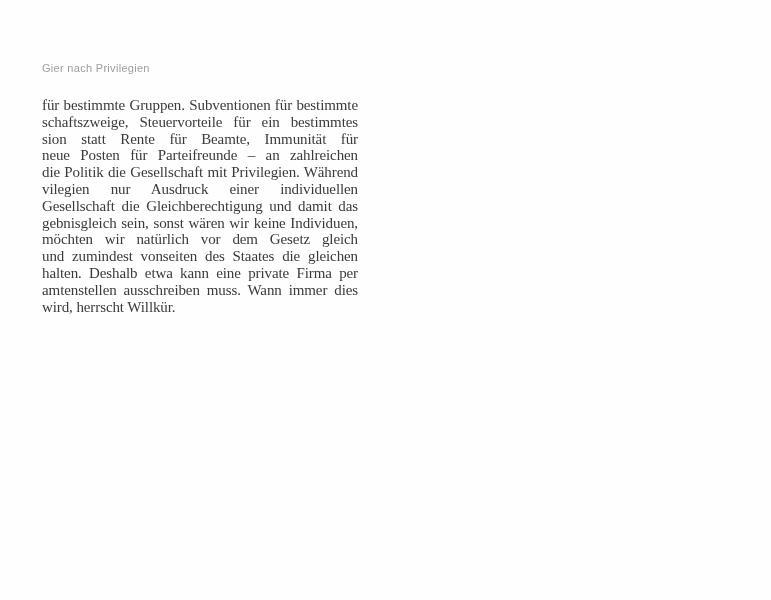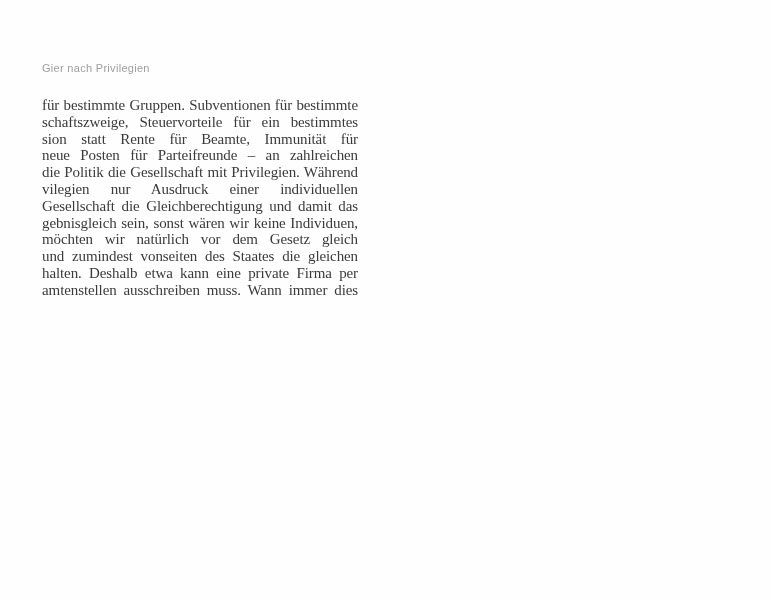--- a/index.html
+++ b/index.html
@@ -81,6 +81,7 @@
       <div class="bl">und zumindest vonseiten des Staates die gleichen Chancen er-</div>
       <div class="bl">halten. Deshalb etwa kann eine private Firma per Handschlag</div>
       <div class="bl">amtenstellen ausschreiben muss. Wann immer dies missachtet</div>
+      <div class="bl last">wird, herrscht Willkür.</div>
     </div>
 
     <div class="page-number pn-left">16</div>

